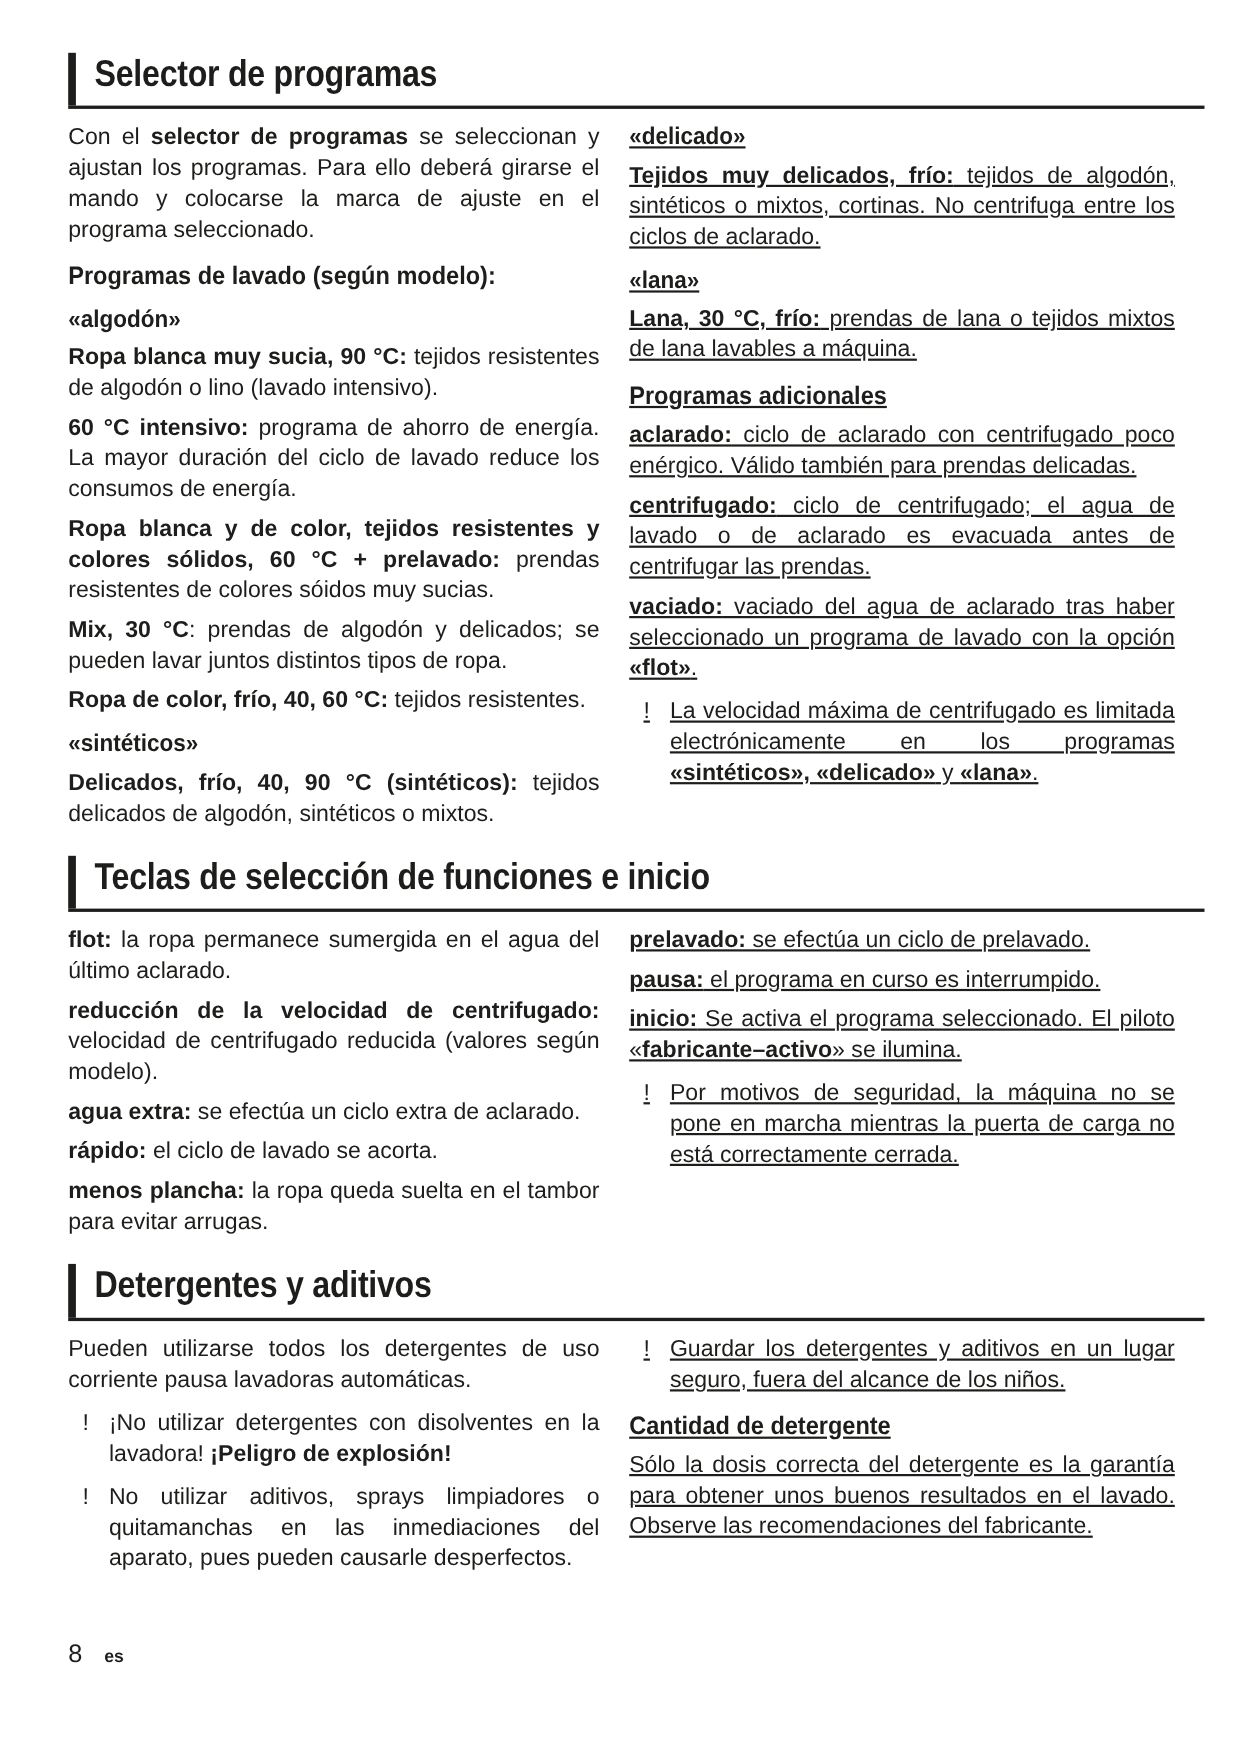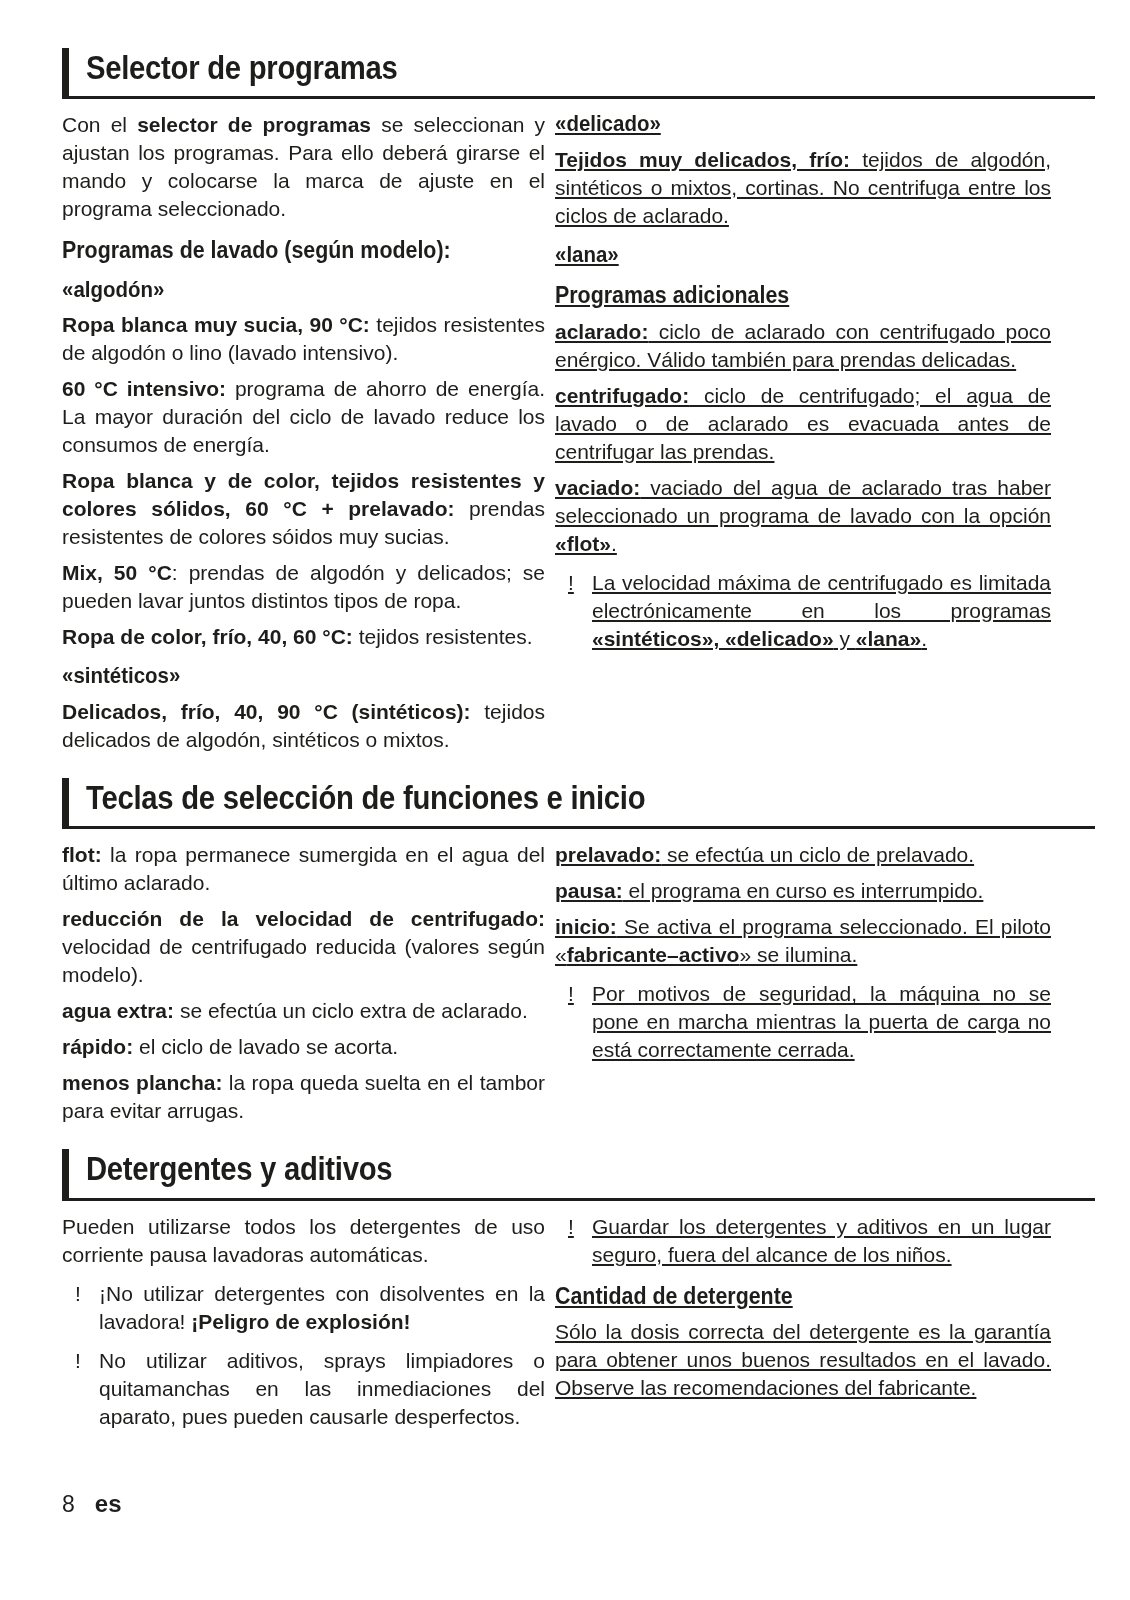--- a/index.html
+++ b/index.html
@@ -36,7 +36,7 @@
     transform-origin:left bottom;
     white-space:nowrap;
   }
-  .columns{ display:flex; gap:10px; margin-top:12px; }
+  .columns{ display:flex; gap:27px; margin-top:12px; }
   .col{ box-sizing:border-box; }
   .col-left{ width:483px; }
   .col-right{ width:496px;text-decoration:underline; }

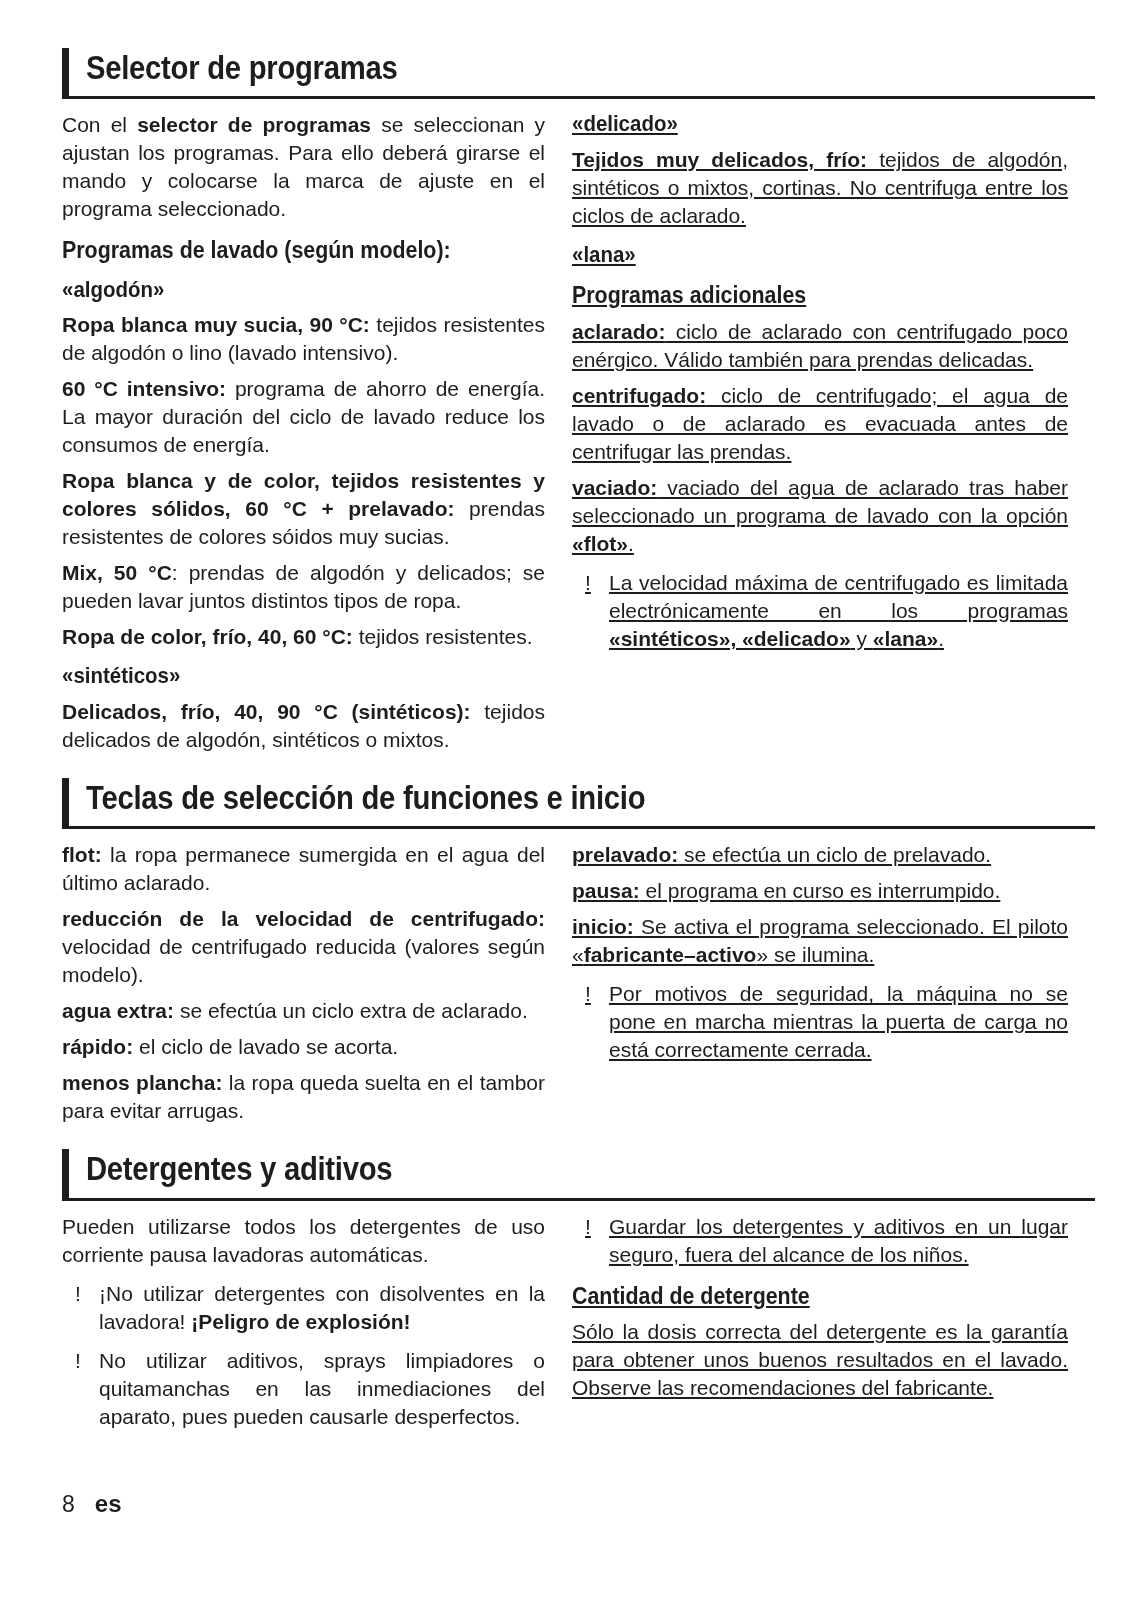--- a/index.html
+++ b/index.html
@@ -128,6 +128,7 @@
           <h3 class="quoted">«delicado»</h3>
           <p class="para"><strong>Tejidos muy delicados, frío:</strong> tejidos de algodón, sintéticos o mixtos, cortinas. No centrifuga entre los ciclos de aclarado.</p>
           <h3 class="quoted">«lana»</h3>
+          <p class="para"><strong>Lana, 30 °C, frío:</strong> prendas de lana o tejidos mixtos de lana lavables a máquina.</p>
           <h3 class="subheading">Programas adicionales</h3>
           <p class="para"><strong>aclarado:</strong> ciclo de aclarado con centrifugado poco enérgico. Válido también para prendas delicadas.</p>
           <p class="para"><strong>centrifugado:</strong> ciclo de centrifugado; el agua de lavado o de aclarado es evacuada antes de centrifugar las prendas.</p>

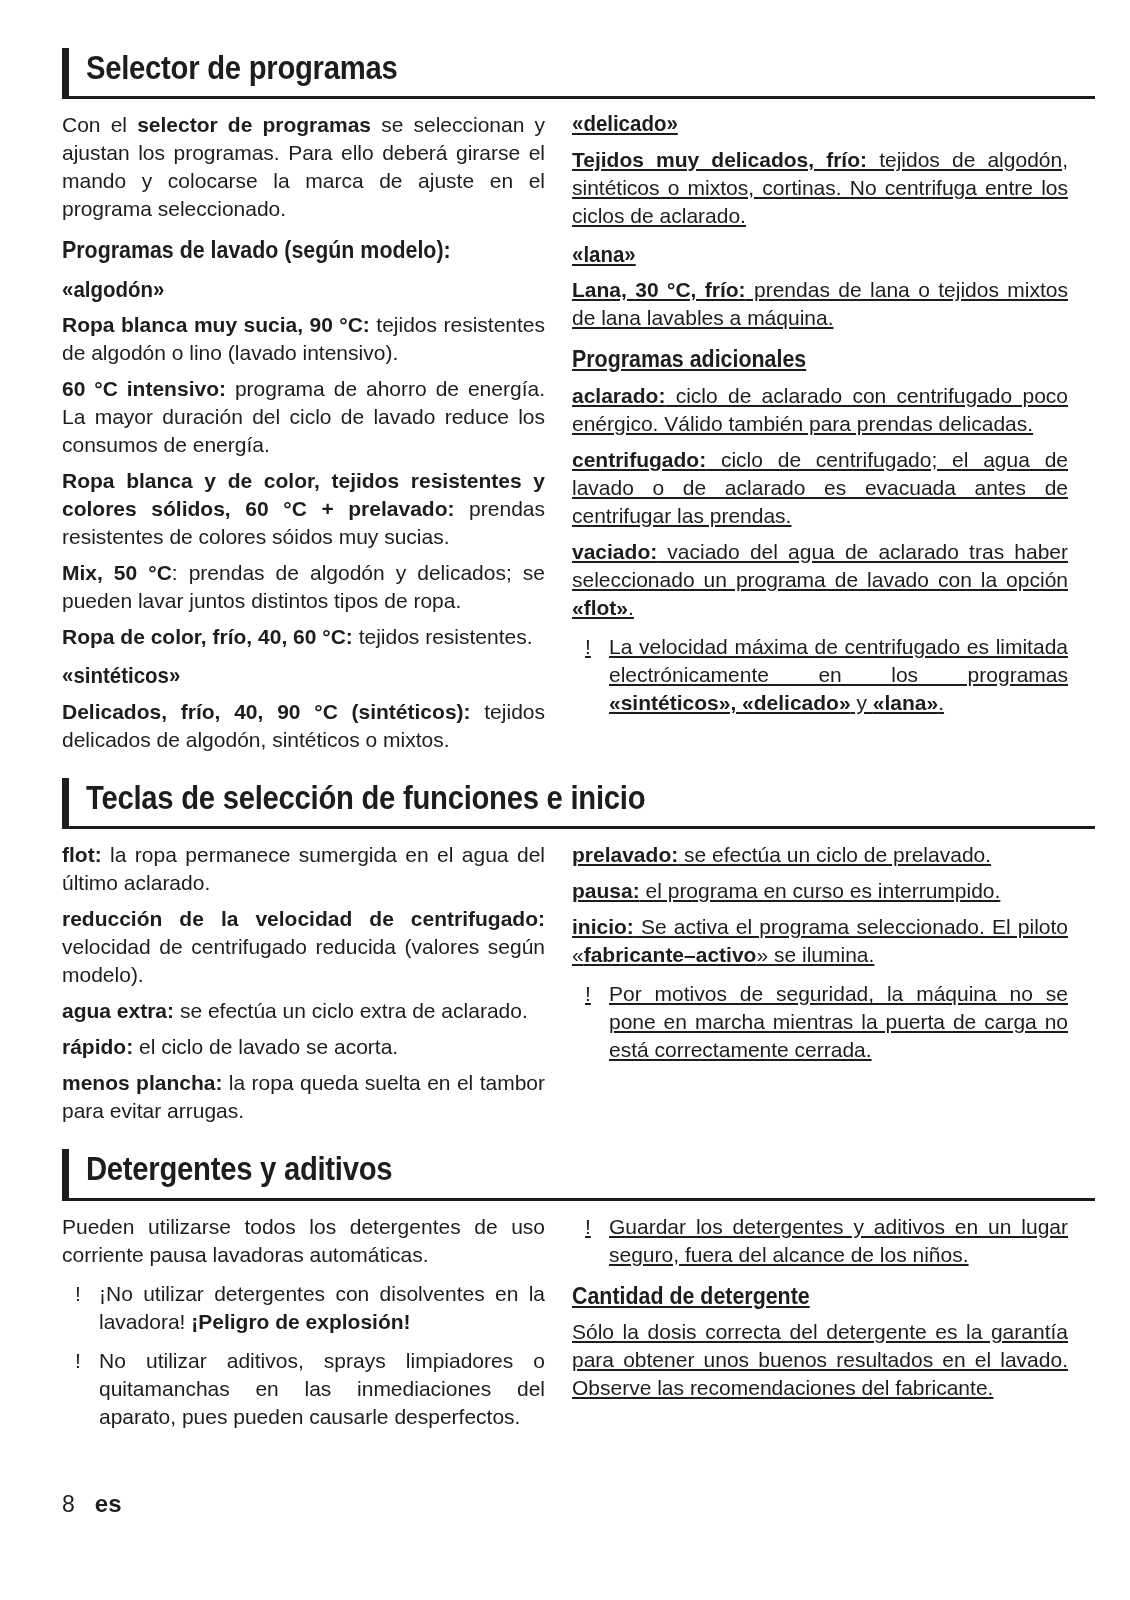--- a/index.html
+++ b/index.html
@@ -119,7 +119,7 @@
           <p class="para"><strong>Ropa blanca muy sucia, 90 °C:</strong> tejidos resistentes de algodón o lino (lavado intensivo).</p>
           <p class="para"><strong>60 °C intensivo:</strong> programa de ahorro de energía. La mayor duración del ciclo de lavado reduce los consumos de energía.</p>
           <p class="para"><strong>Ropa blanca y de color, tejidos resistentes y colores sólidos, 60 °C + prelavado:</strong> prendas resistentes de colores sóidos muy sucias.</p>
-          <p class="para"><strong>Mix, 50 °C</strong>: prendas de algodón y delicados; se pueden lavar juntos distintos tipos de ropa.</p>
+          <p class="para"><strong>Mix, 30 °C</strong>: prendas de algodón y delicados; se pueden lavar juntos distintos tipos de ropa.</p>
           <p class="para"><strong>Ropa de color, frío, 40, 60 °C:</strong> tejidos resistentes.</p>
           <h3 class="quoted">«sintéticos»</h3>
           <p class="para"><strong>Delicados, frío, 40, 90 °C (sintéticos):</strong> tejidos delicados de algodón, sintéticos o mixtos.</p>

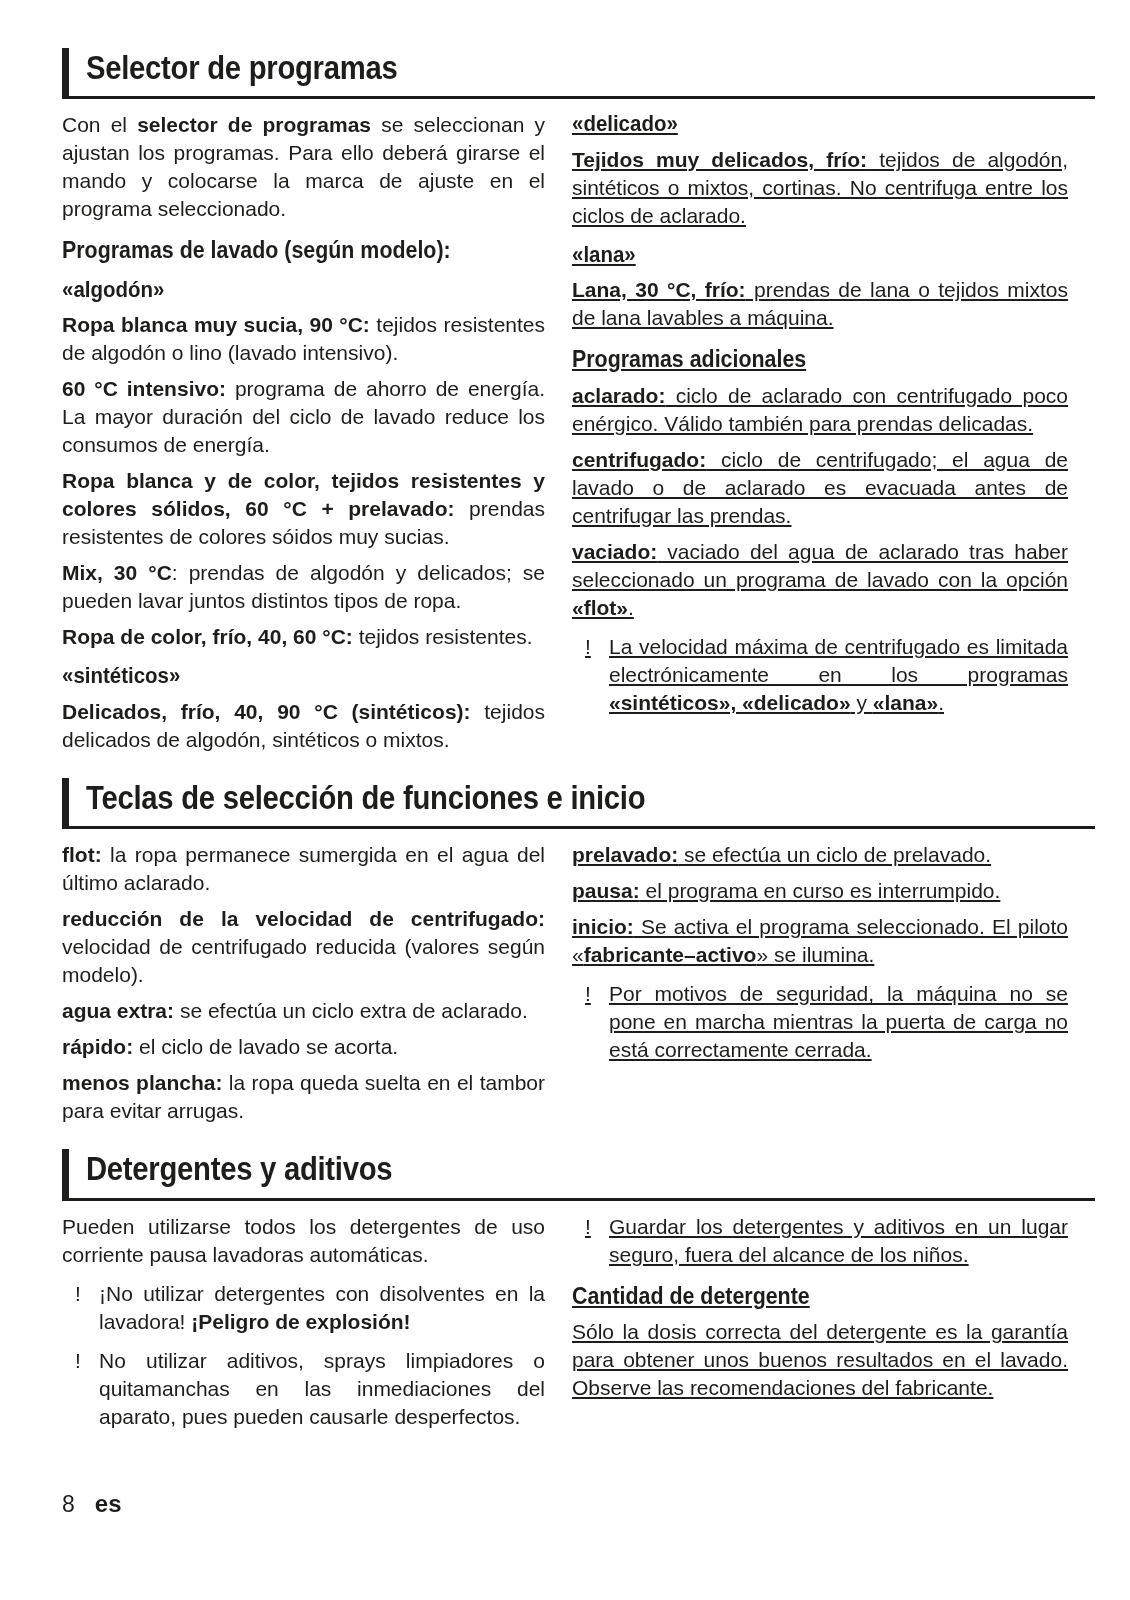--- a/index.html
+++ b/index.html
@@ -99,7 +99,7 @@
     gap:20px;
   }
   .page-num{ font-size:23px; }
-  .lang-code{ font-size:24px; font-weight:bold; }
+  .lang-code{ font-size:16px; font-weight:bold; }
 </style>
 </head>
 <body>

